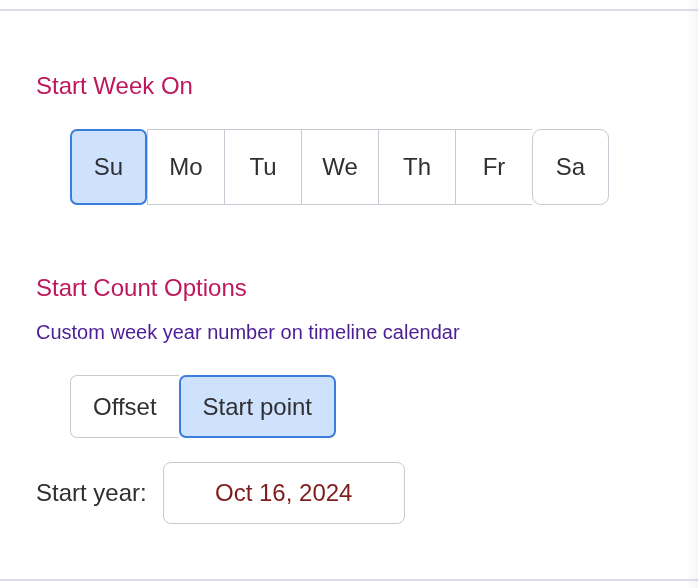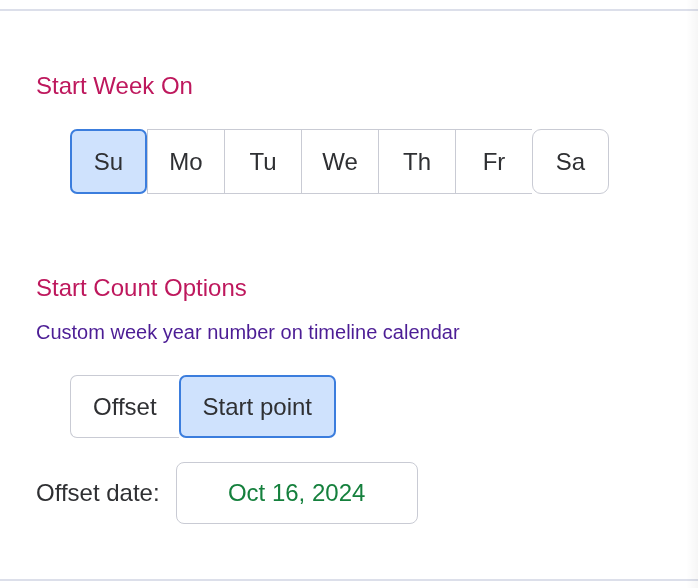--- a/index.html
+++ b/index.html
@@ -121,7 +121,7 @@
   .day-group {
     left: 70px;
     top: 129px;
-    height: 65px;
+    height: 76px;
   }
   .day-group .seg-btn { width: 77px; }
 

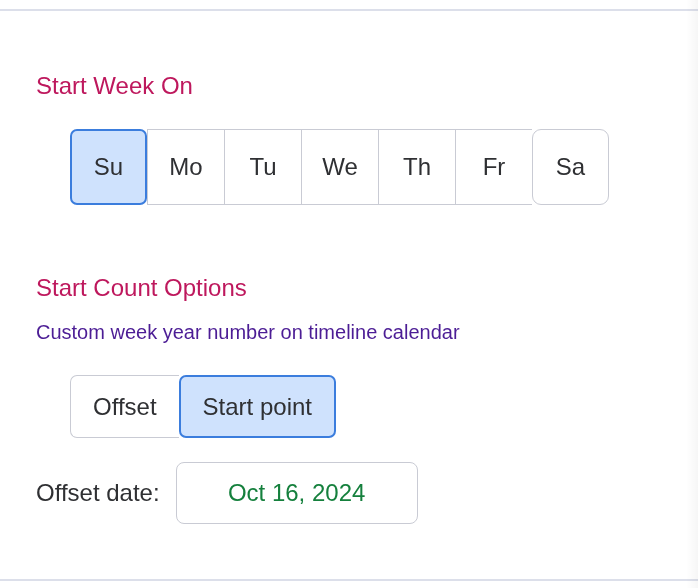--- a/index.html
+++ b/index.html
@@ -197,7 +197,7 @@
     </div>
 
     <div class="date-row">
-      <span class="date-label">Offset date:</span>
+      <span class="date-label">Start year:</span>
       <input class="date-input" type="text" value="Oct 16, 2024" style="">
     </div>
 

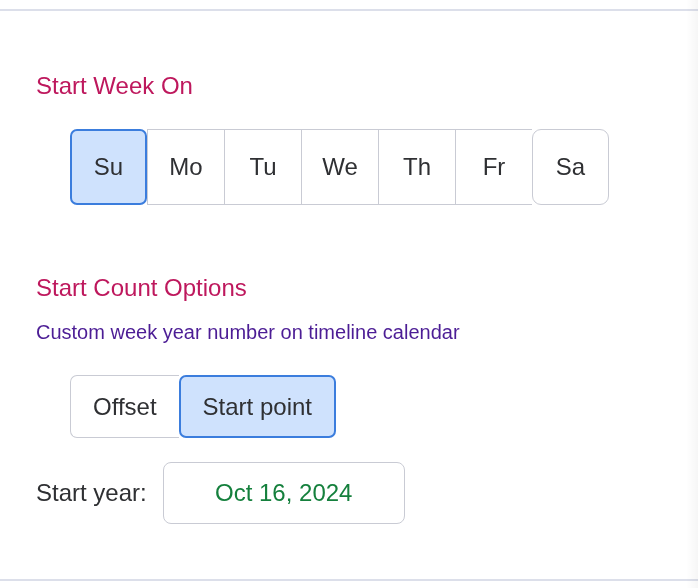--- a/index.html
+++ b/index.html
@@ -158,7 +158,7 @@
     border-radius: 8px;
     font-family: "Liberation Sans", sans-serif;
     font-size: 24px;
-    color: #15803d;
+    color: #7f1d1d;
     text-align: center;
     padding: 0 10px;
     cursor: pointer;

